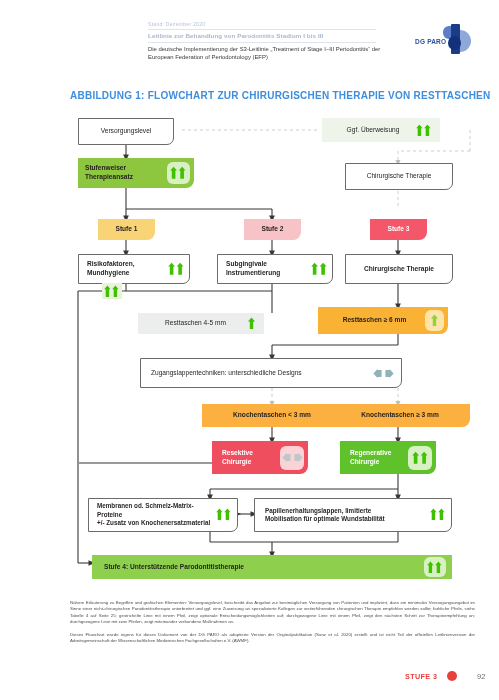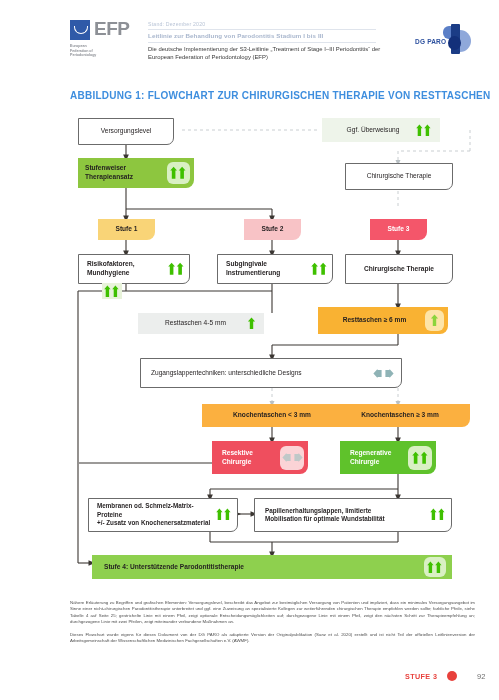--- a/index.html
+++ b/index.html
@@ -103,15 +103,6 @@
 
   <div class="header">
 
-    <div class="efp-logo">
-      <div class="efp-mark">
-        <div class="efp-smile"></div>
-      </div>
-      <div class="efp-word">EFP</div>
-      <div class="efp-sub" style="white-space:pre-line;">European
-Federation of
-Periodontology</div>
-    </div>
 
     <div class="hdr-line1">Stand: Dezember 2020</div>
     <div class="hdr-rule1"></div>

